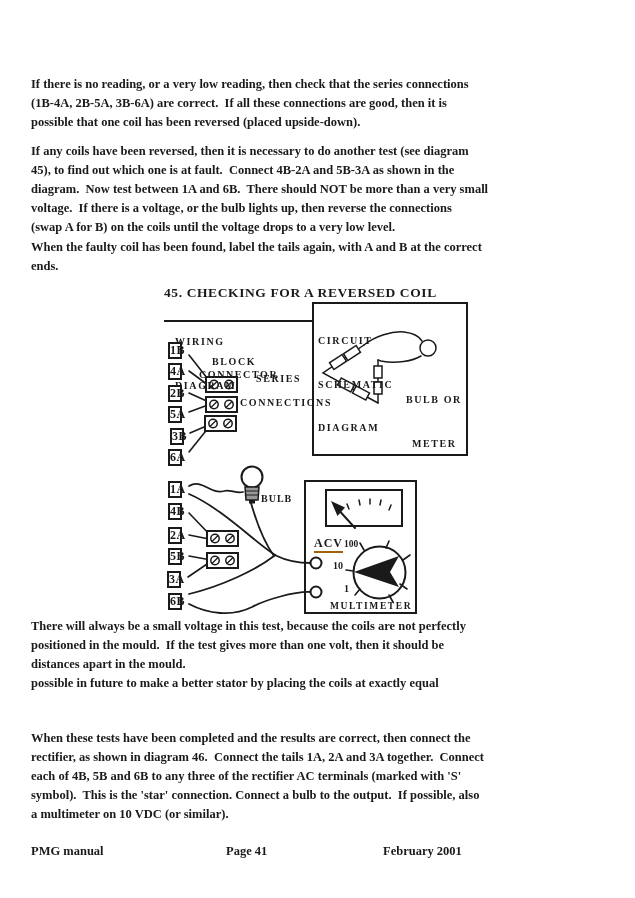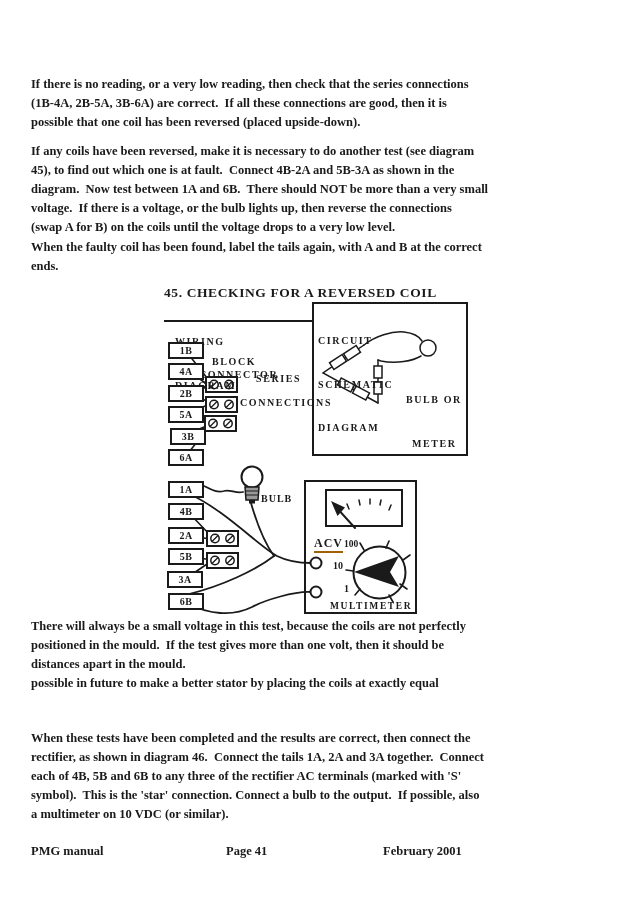--- a/index.html
+++ b/index.html
@@ -48,7 +48,7 @@
   </div>
 
   <div class="para" style="top:142px">
-    <div>If any coils have been reversed, make it is necessary to do another test (see diagram</div>
+    <div>If any coils have been reversed, then it is necessary to do another test (see diagram</div>
     <div>45), to find out which one is at fault.  Connect 4B-2A and 5B-3A as shown in the</div>
     <div>diagram.  Now test between 1A and 6B.  There should NOT be more than a very small</div>
     <div>voltage.  If there is a voltage, or the bulb lights up, then reverse the connections</div>

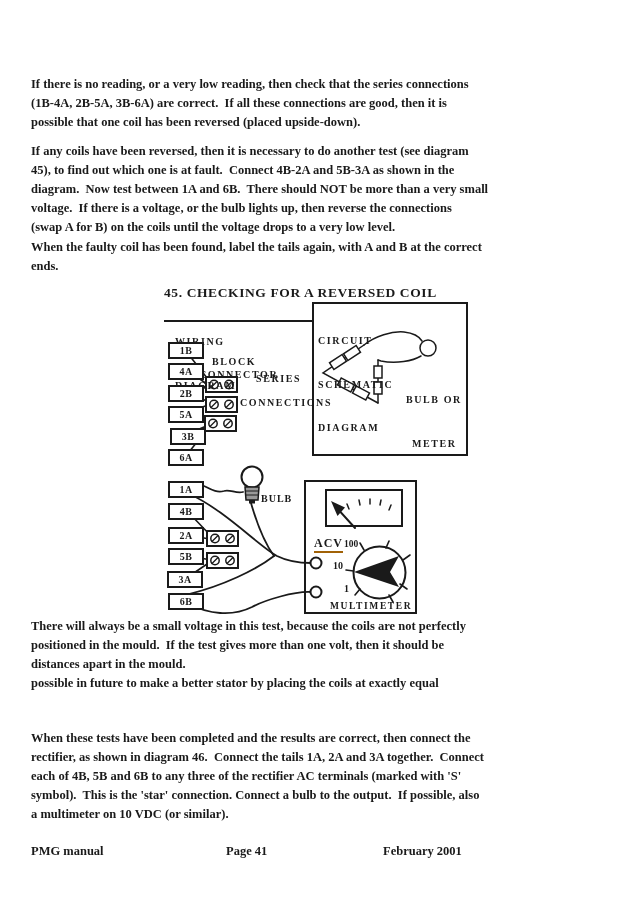--- a/index.html
+++ b/index.html
@@ -24,9 +24,9 @@
   .fig-label{position:absolute;font-size:10px;letter-spacing:1.6px;line-height:14.5px;white-space:pre;}
   .fig-box{position:absolute;border:2px solid #1a1a1a;background:#fff;box-sizing:border-box;z-index:1;}
   .tbox{
-    position:absolute;width:36px;height:17px;box-sizing:border-box;
+    position:absolute;width:14px;height:17px;box-sizing:border-box;
     border:2px solid #1a1a1a;background:#fff;z-index:10;
-    font-size:10px;line-height:13px;text-align:center;letter-spacing:.5px;
+    font-size:12px;line-height:13px;text-align:center;letter-spacing:.5px;
   }
   .fig-svg{position:absolute;left:0;top:285px;z-index:5;}
   .lbl{z-index:10;}

